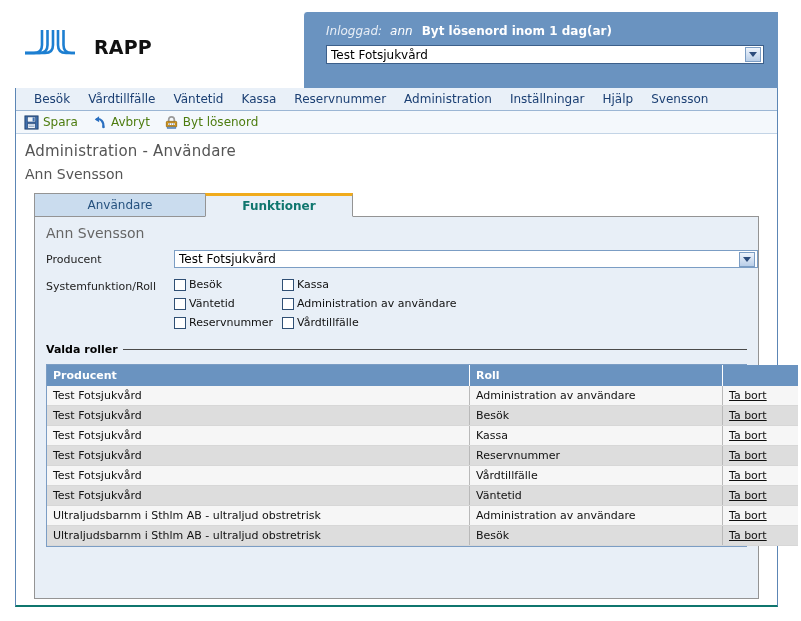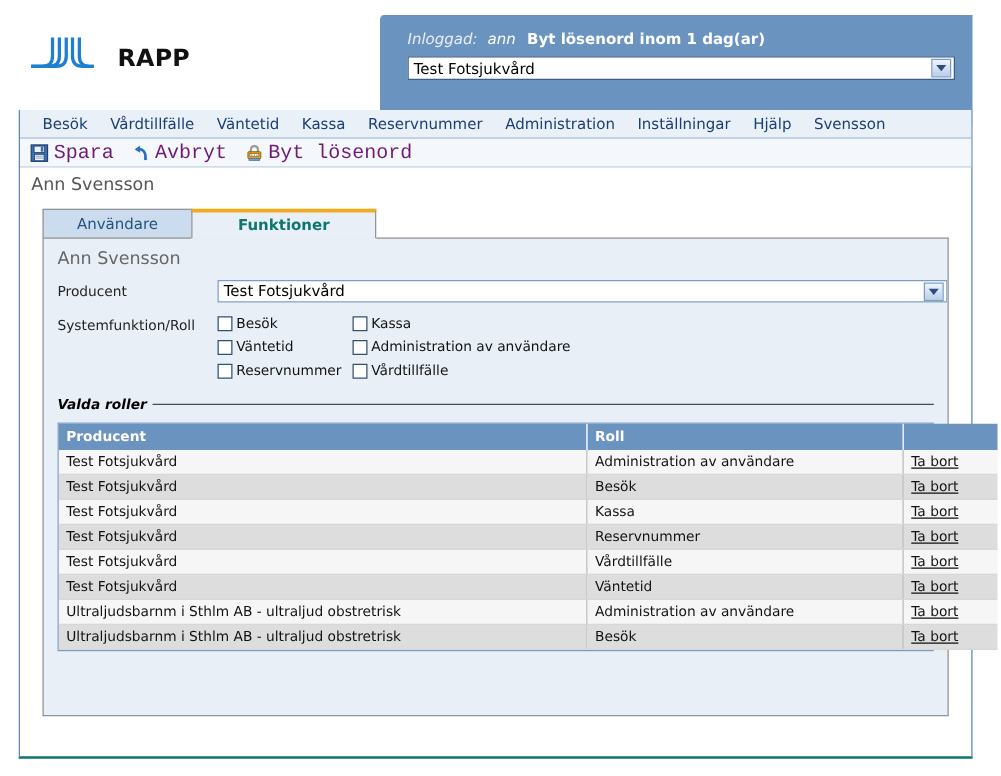--- a/index.html
+++ b/index.html
@@ -162,11 +162,10 @@
     padding: 1px 2px;
   }
   .tool-btn .tlabel {
-    font-size: 16px;
-    color: #701a75;
+    font-size: 12px;
+    color: #4d7c0f;
     margin-left: 4px;
     white-space: nowrap;
-    font-family: Liberation Mono, monospace;
   }
   .ticon { width: 15px; height: 15px; display:block; }
 

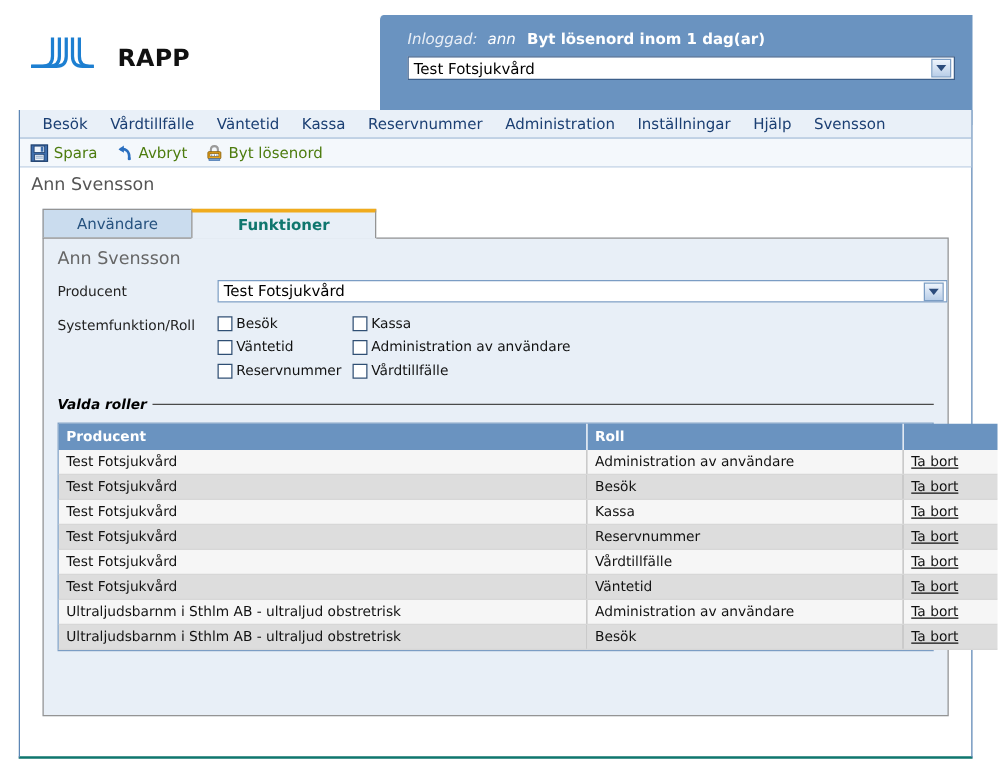--- a/index.html
+++ b/index.html
@@ -457,6 +457,7 @@
 
   </div>
 
+  <div id="page-title">Administration - Användare</div>
   <div id="subject-name">Ann Svensson</div>
 
   <div id="tab-strip">

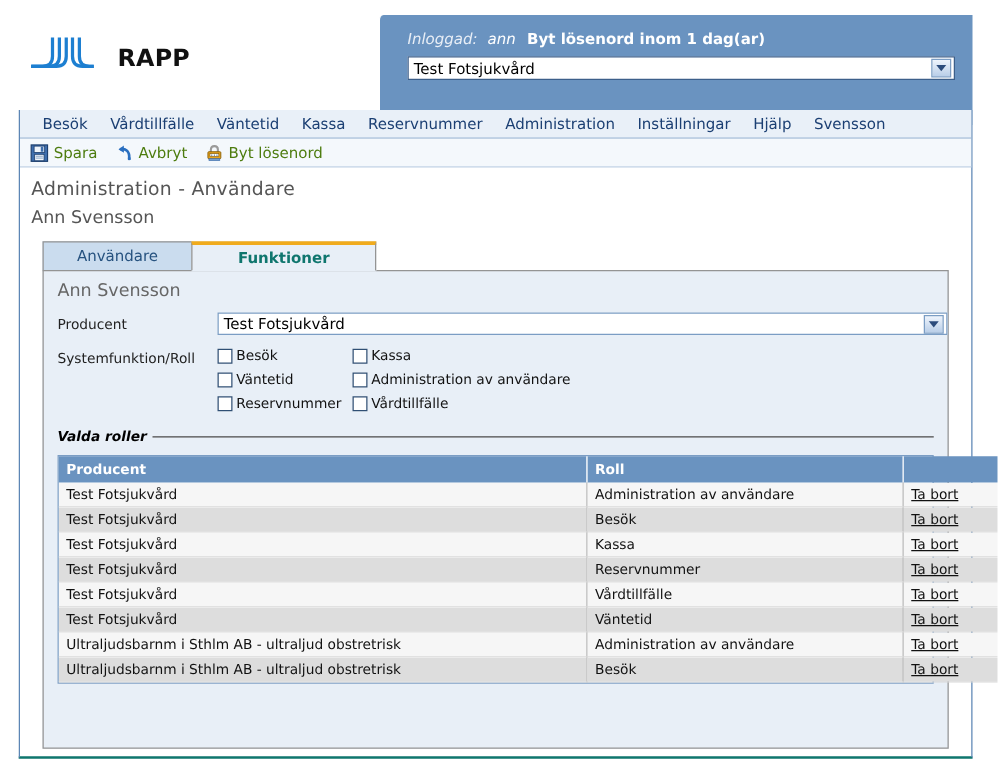--- a/index.html
+++ b/index.html
@@ -203,7 +203,7 @@
     position: relative;
   }
   .tab.inactive {
-    width: 120px;
+    width: 172px;
     background: #cadcee;
     border: 1px solid #949494;
     color: #26527f;

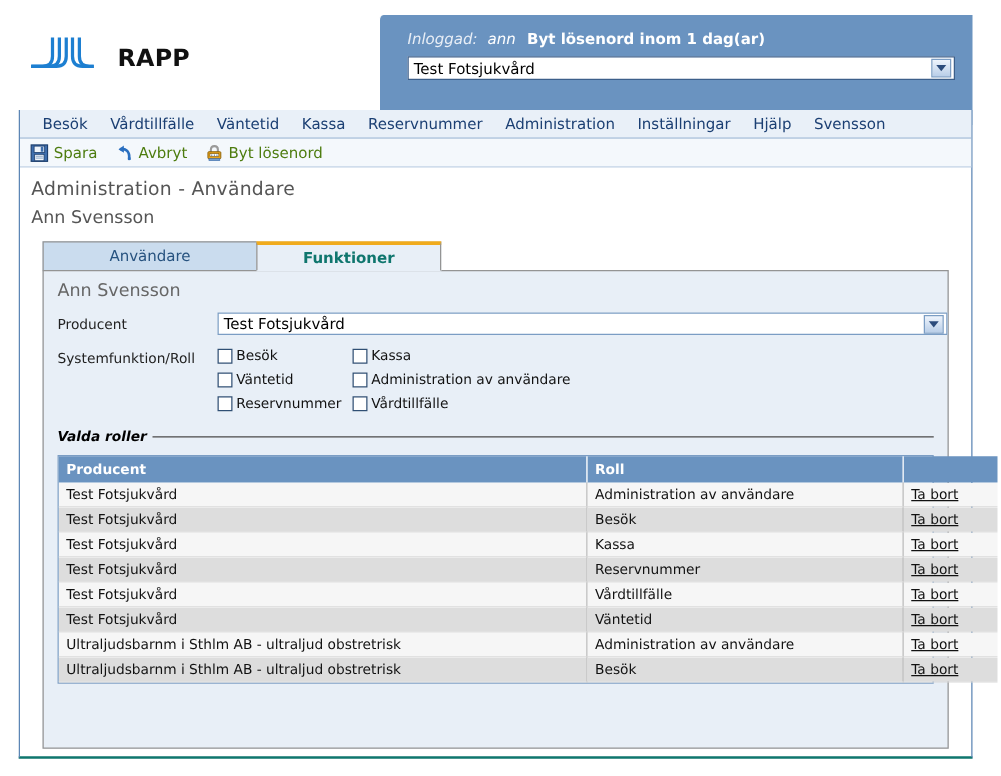--- a/index.html
+++ b/index.html
@@ -317,7 +317,6 @@
     display: flex;
     align-items: center;
     height: 12px;
-    font-style: italic;
   }
   #fieldset-legend {
     font-size: 11px;

